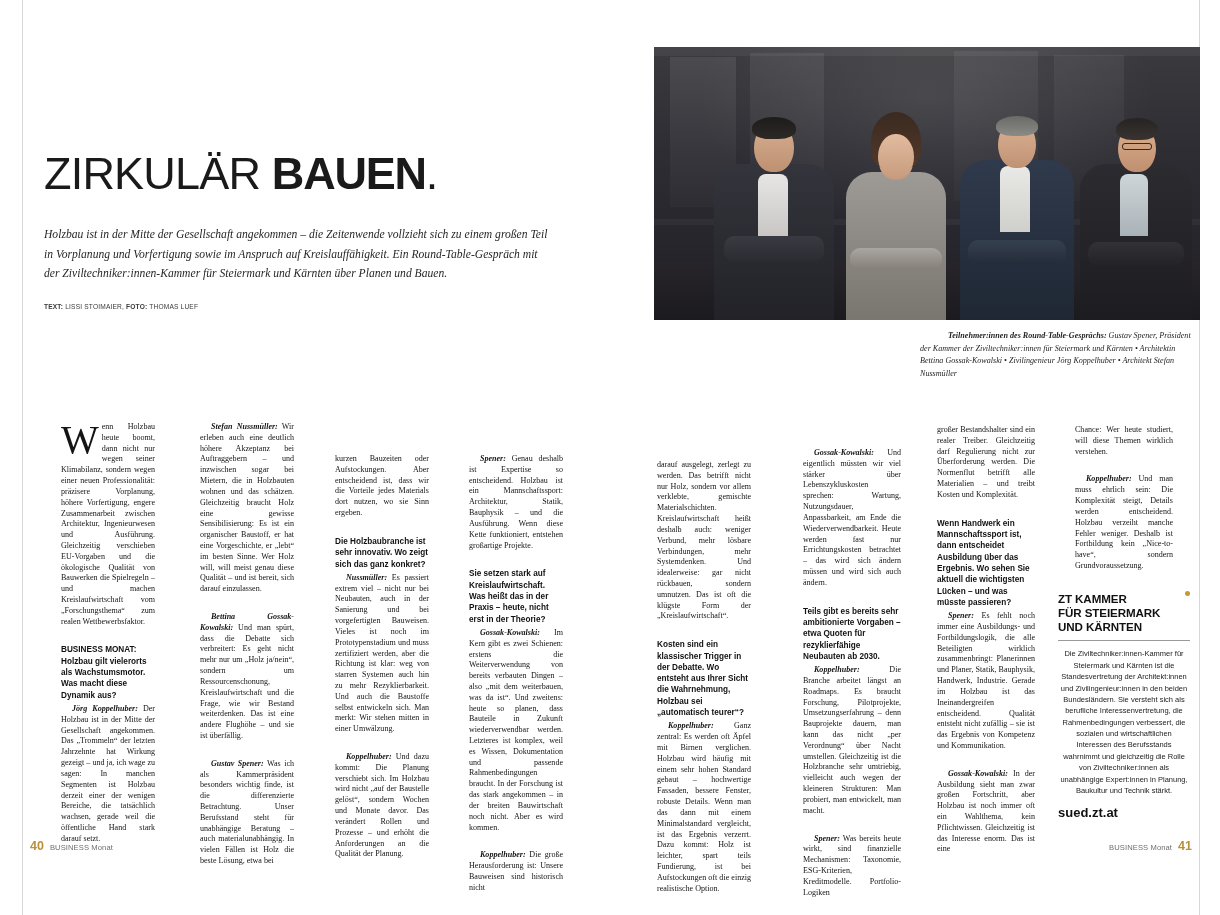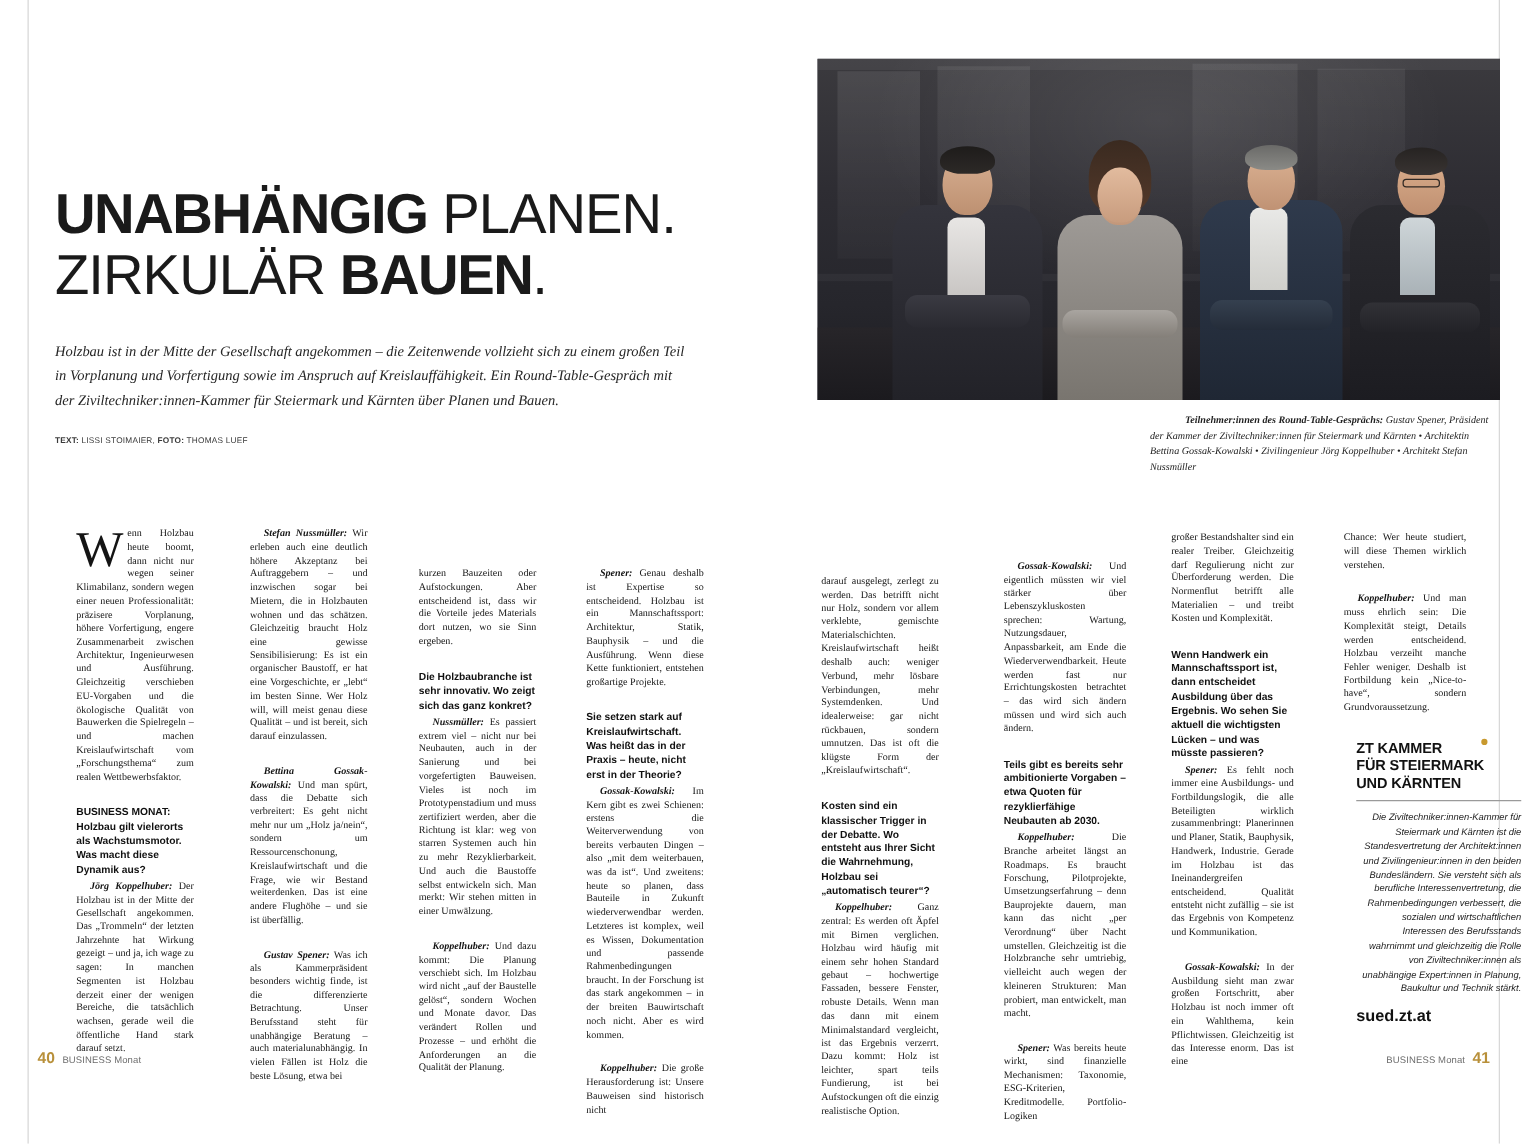--- a/index.html
+++ b/index.html
@@ -237,9 +237,6 @@
   <div class="trim-right"></div>
 
   <div class="headline-block">
-    <div class="headline">
-      <span class="b">UNABHÄNGIG</span><span> PLANEN.</span>
-    </div>
     <div class="headline headline-line2">
       <span>ZIRKULÄR </span><span class="b">BAUEN</span><span>.</span>
     </div>

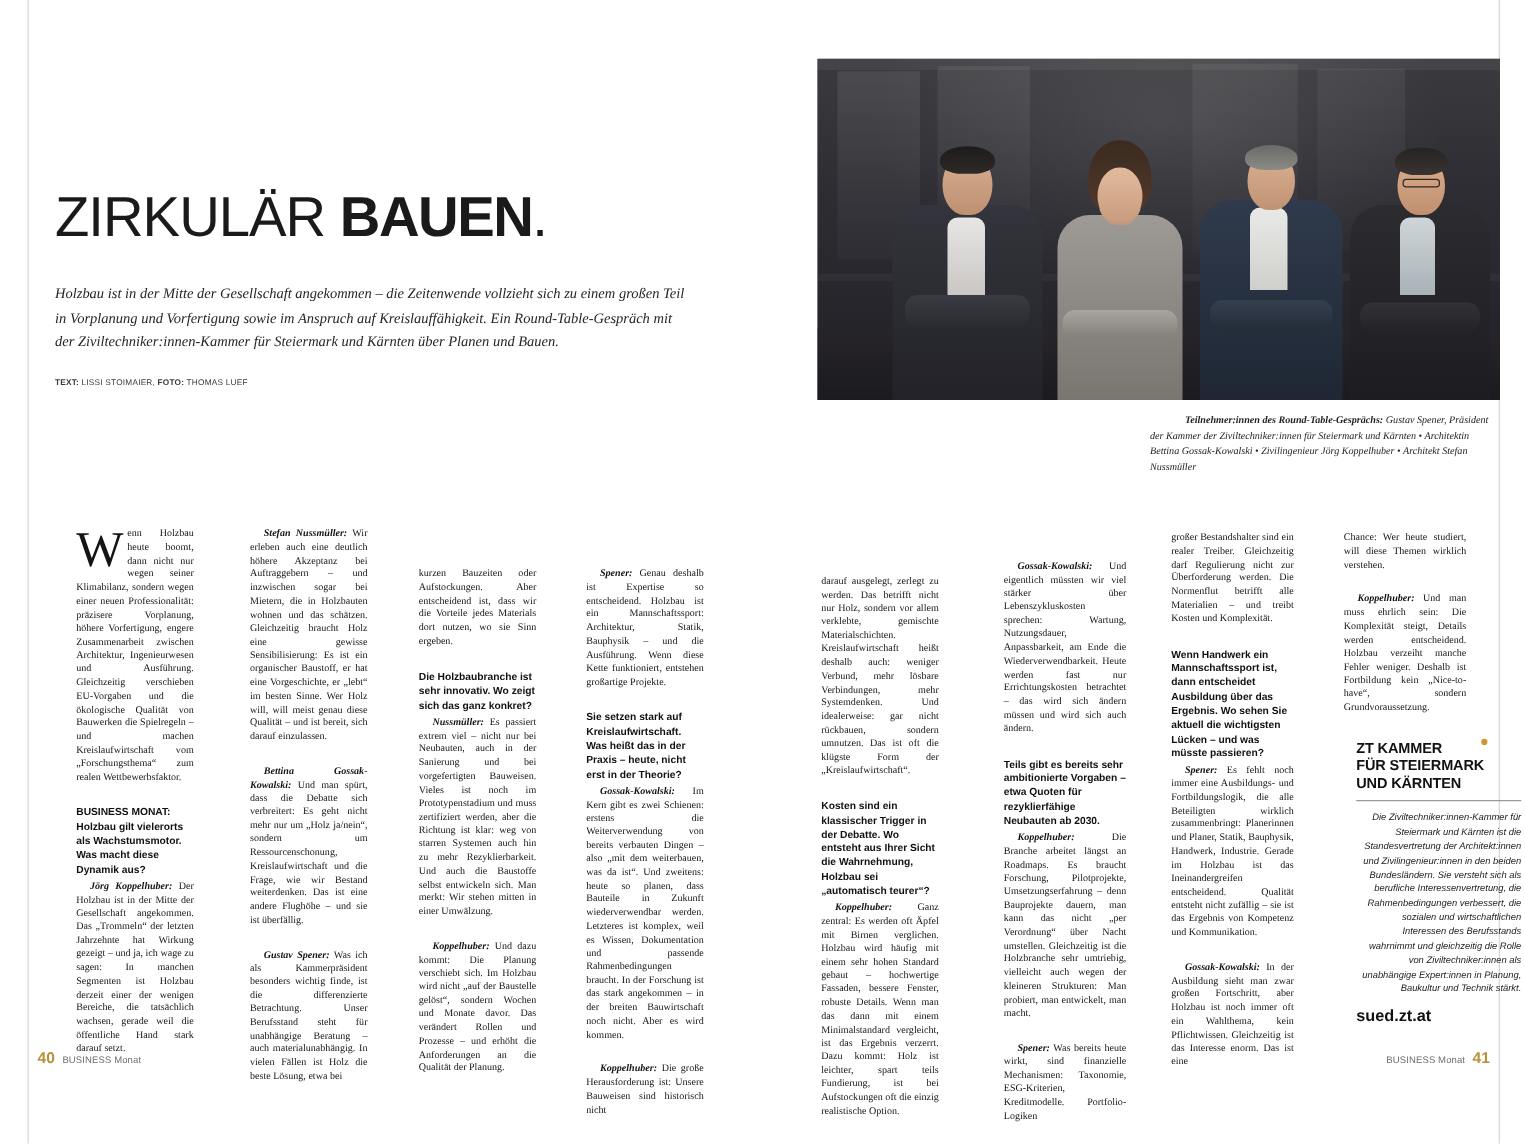--- a/index.html
+++ b/index.html
@@ -176,7 +176,6 @@
     position: absolute;
     left: 1058px; top: 592px;
     width: 132px;
-    margin-left: 27px;
   }
   .infobox h3 {
     font-family: "Liberation Sans", sans-serif;

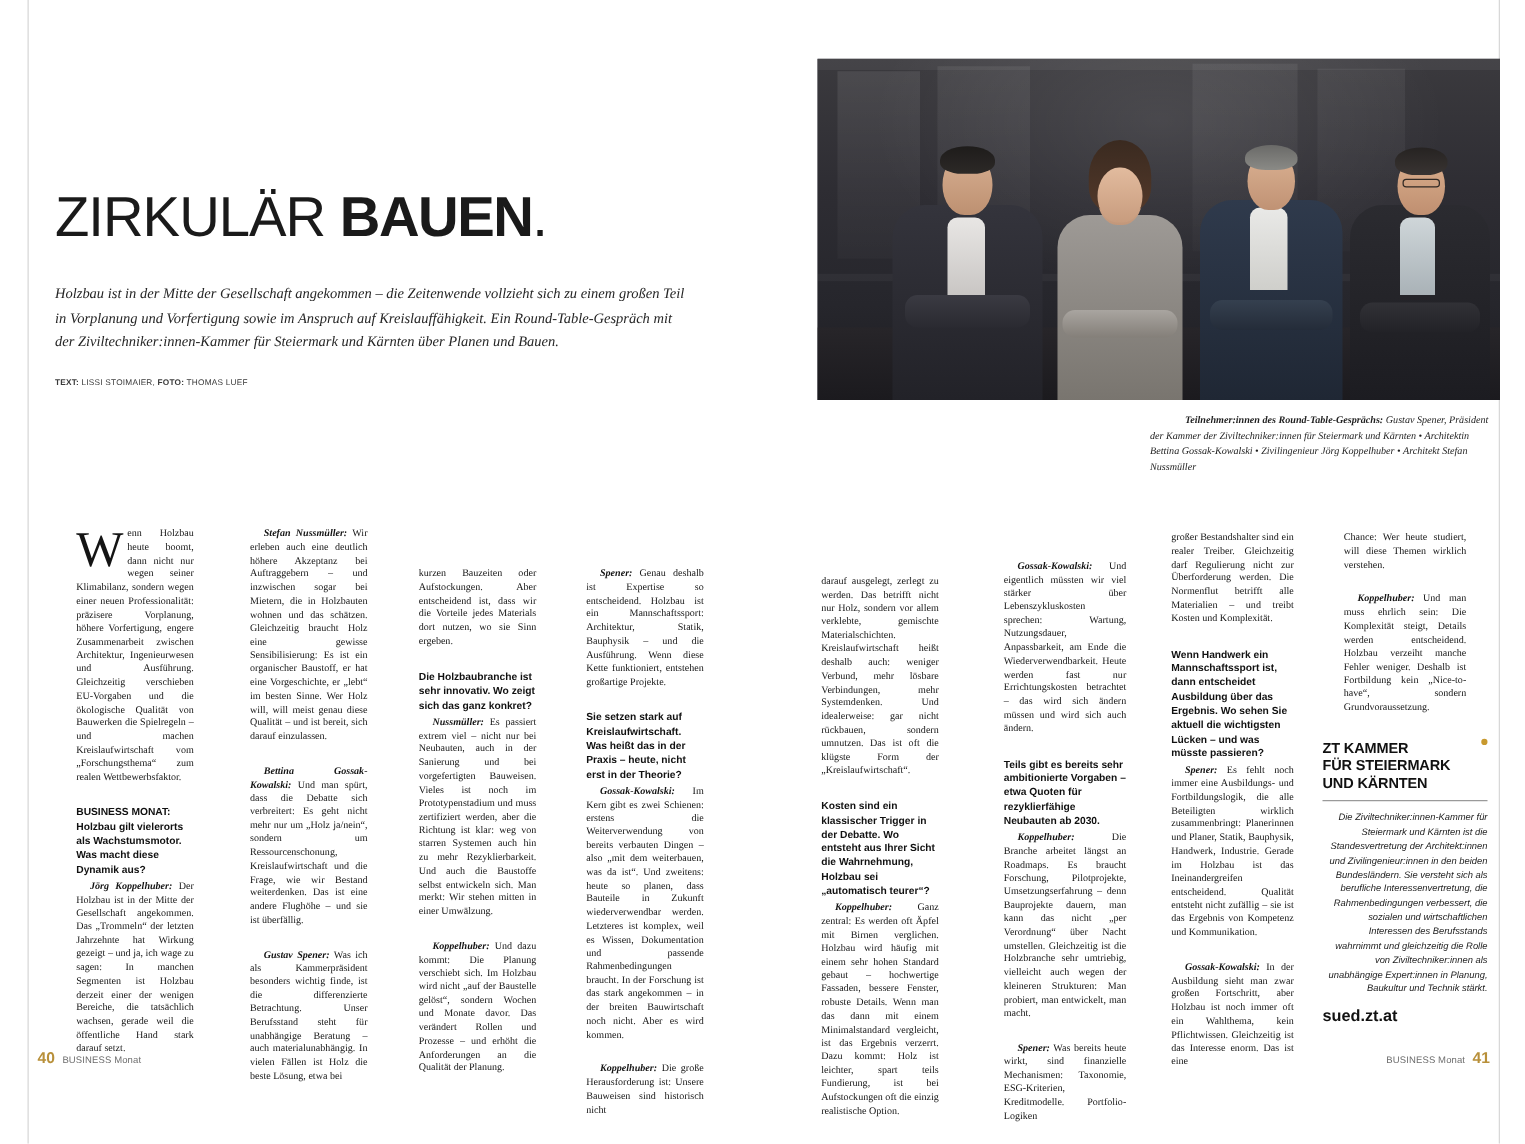--- a/index.html
+++ b/index.html
@@ -195,8 +195,7 @@
     font-size: 7.5px;
     line-height: 1.52;
     color: #1c1c1c;
-    text-align: right;
-    font-style: italic;
+    text-align: center;
   }
   .infobox .url {
     font-family: "Liberation Sans", sans-serif;

